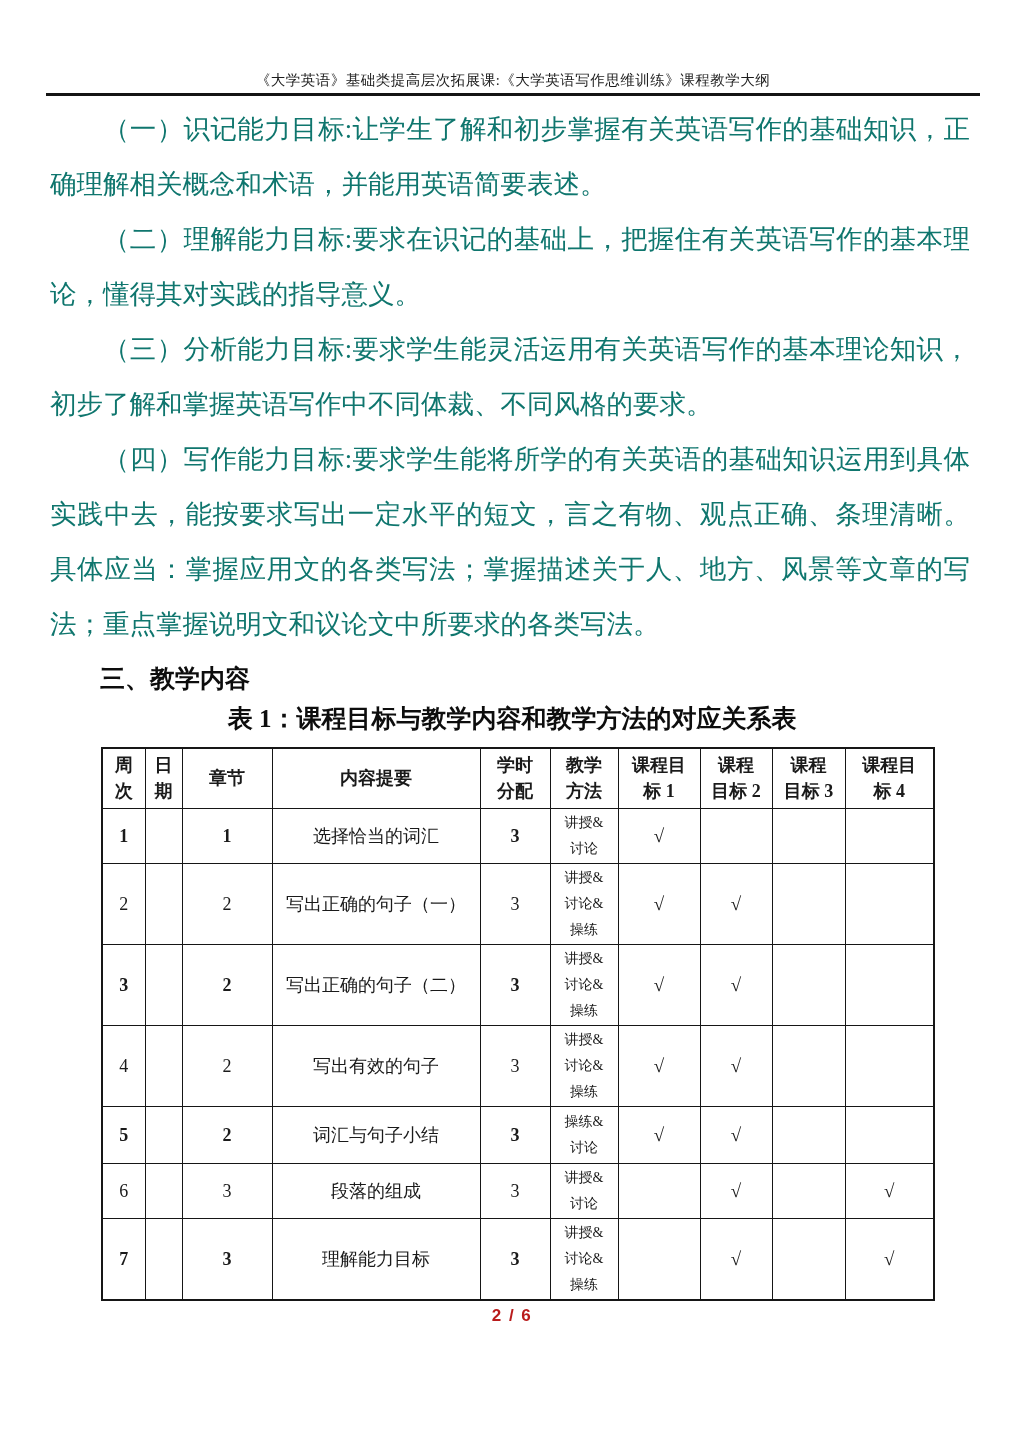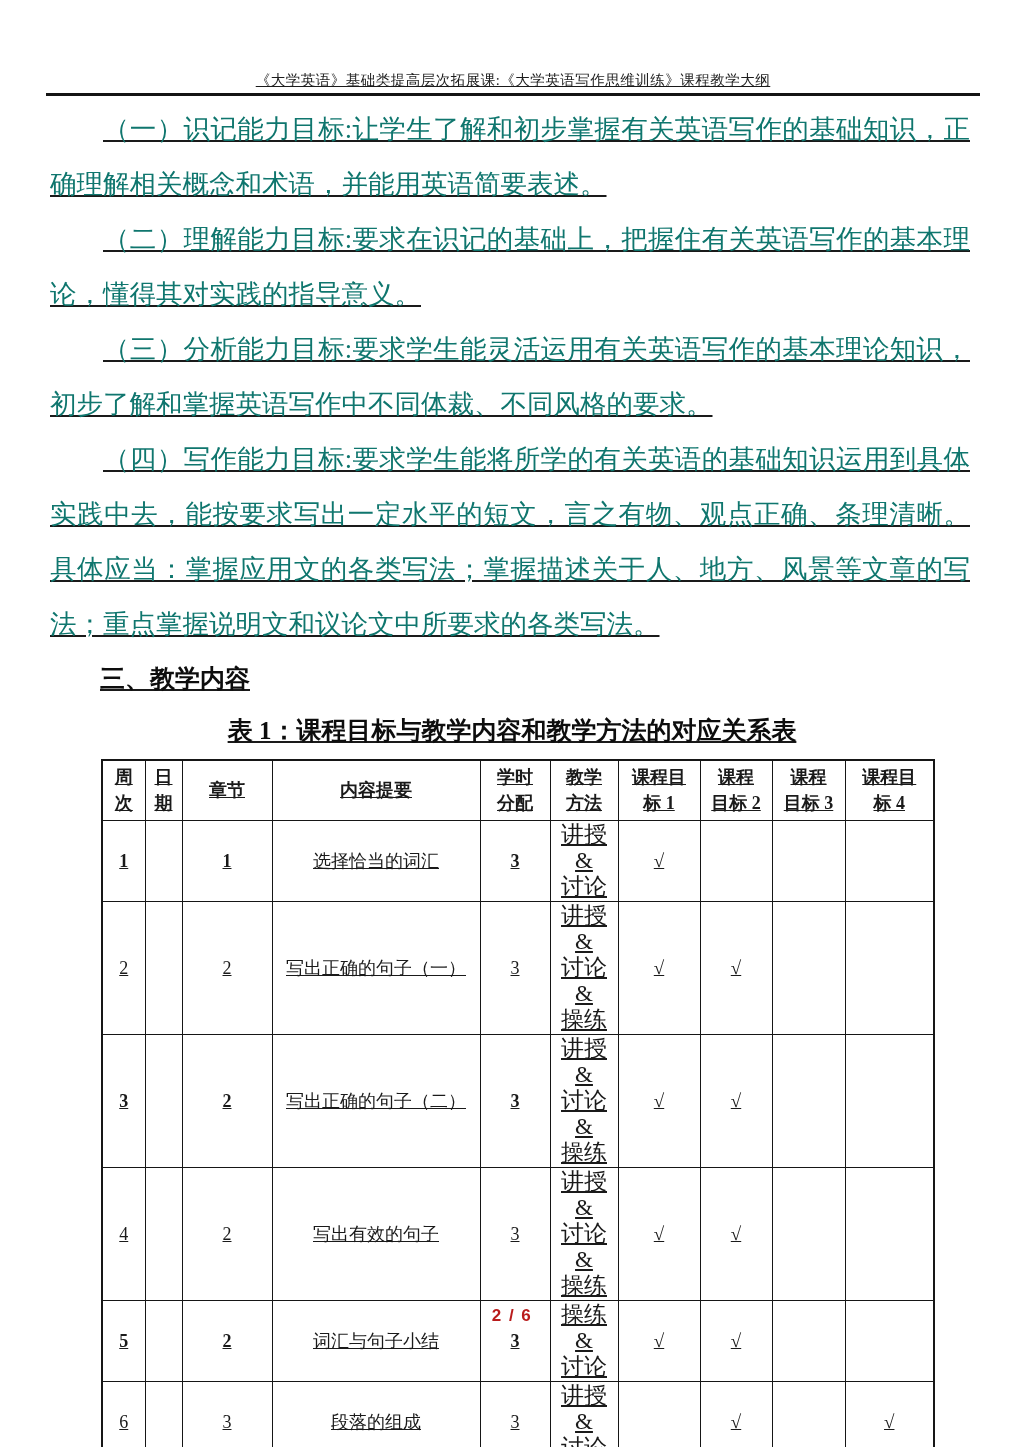--- a/index.html
+++ b/index.html
@@ -12,7 +12,6 @@
     color: #1a1a1a;
     font-family: "Liberation Serif", "DejaVu Serif", serif;
     overflow: hidden;
-    text-decoration: underline;
   }
   
   .doc-header {

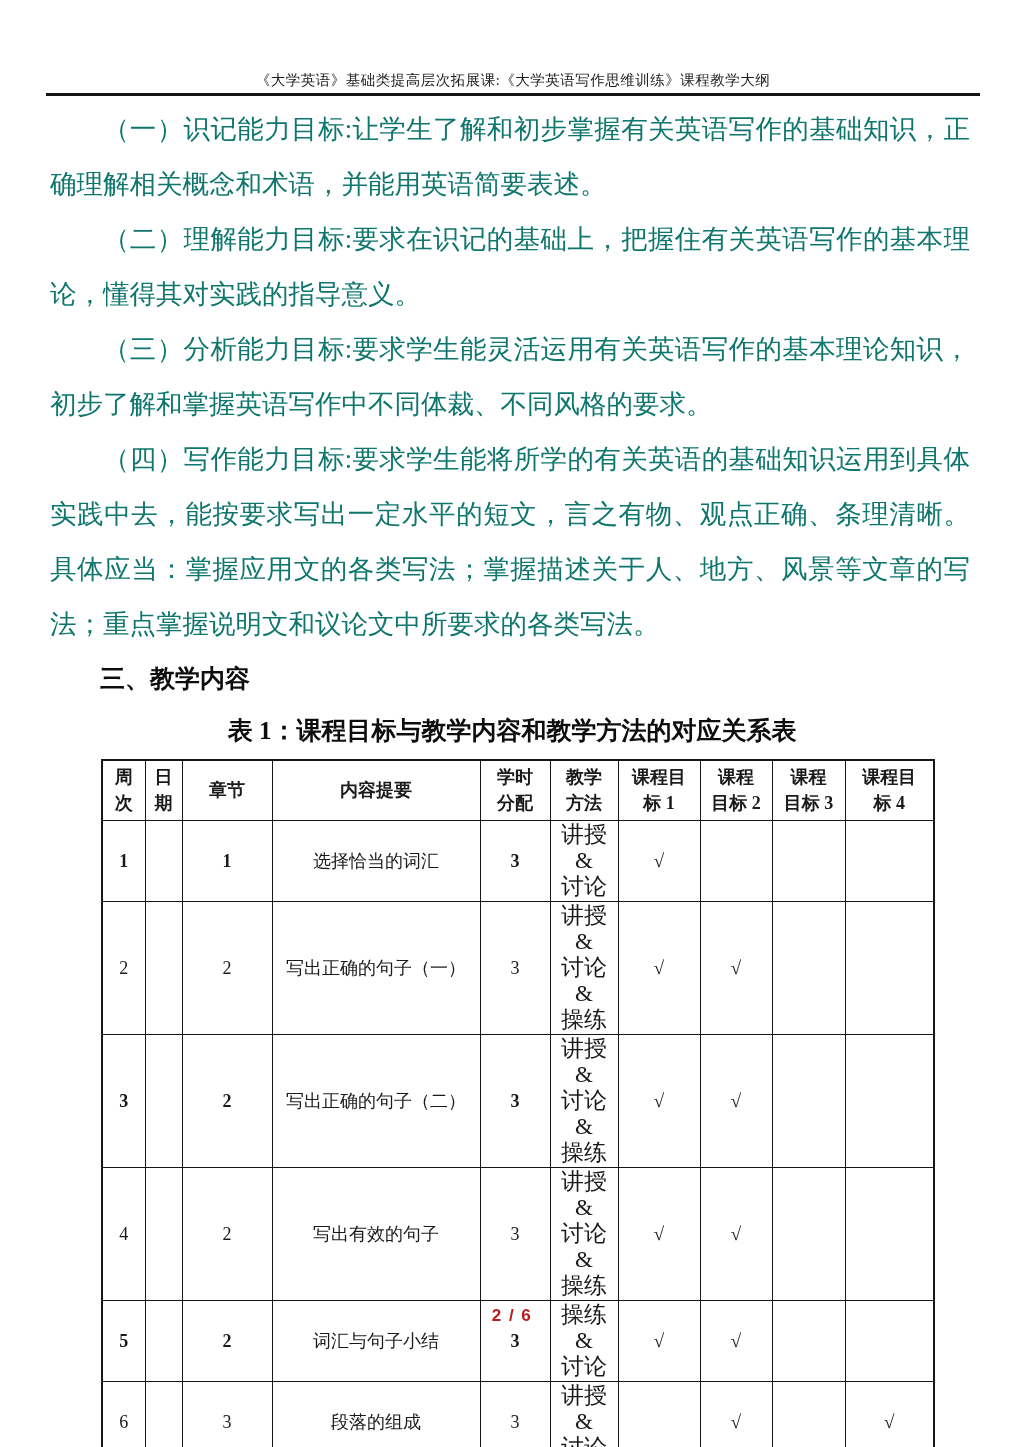--- a/index.html
+++ b/index.html
@@ -49,7 +49,7 @@
   }
   
   .table-title {
-    margin-top: 21px;
+    margin-top: 9px;
     text-align: center;
     font-size: 25px;
     line-height: 30px;

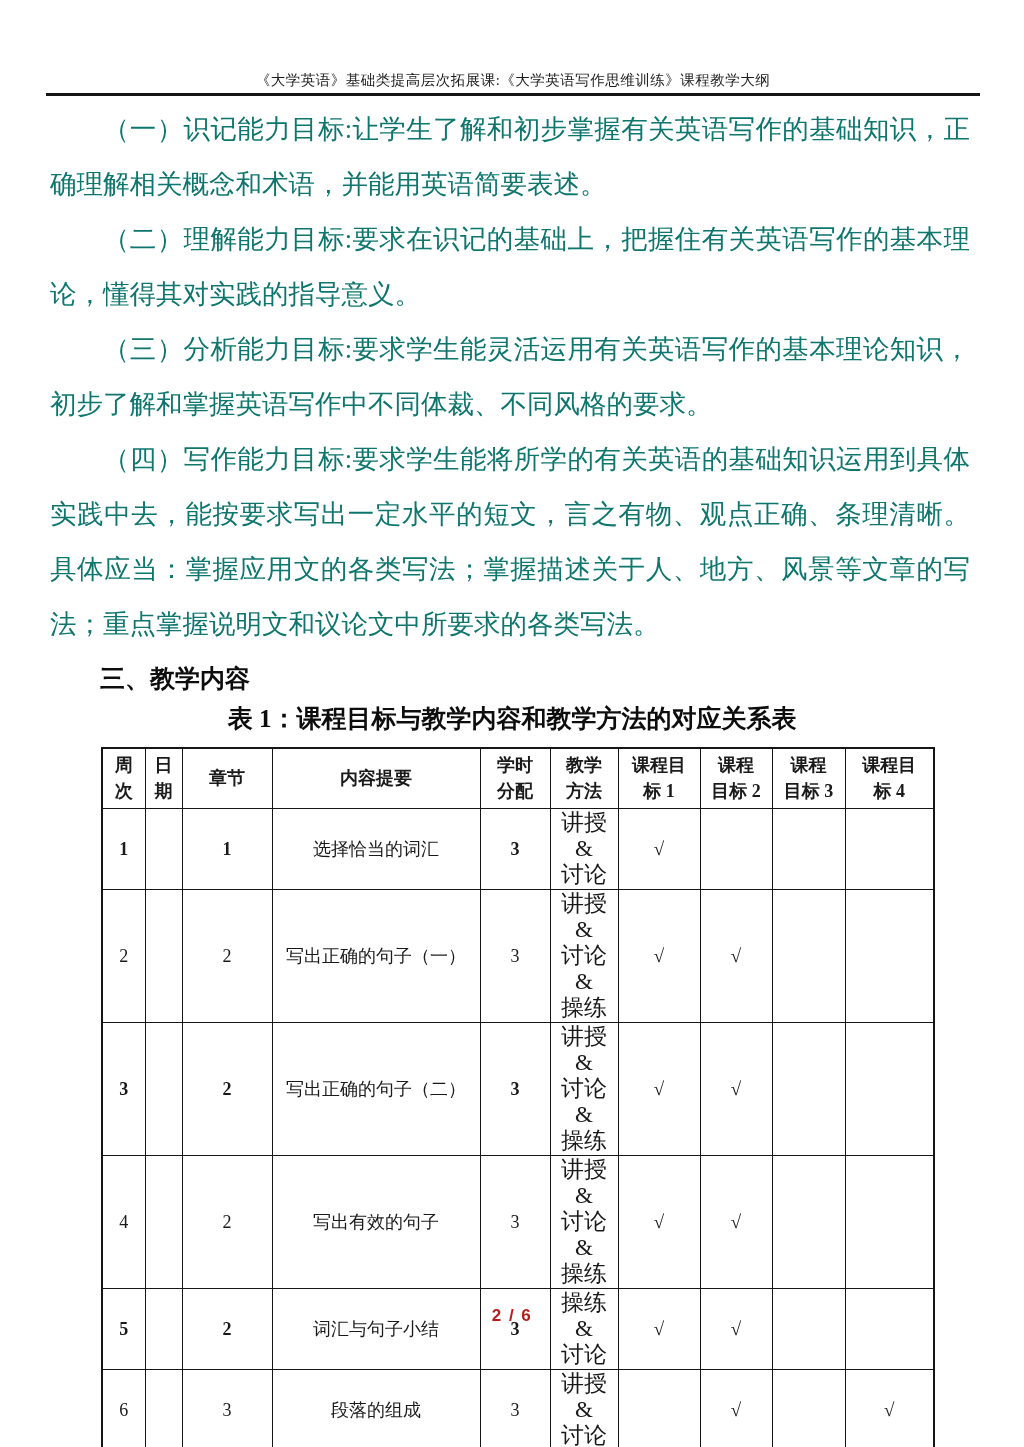--- a/index.html
+++ b/index.html
@@ -84,7 +84,7 @@
   }
   .course-table td.c-methods {
     white-space: pre-line;
-    font-size: 23px;
+    font-size: 14px;
     line-height: 26px;
   }
   .course-table td.c-goal { font-size: 19px; }

